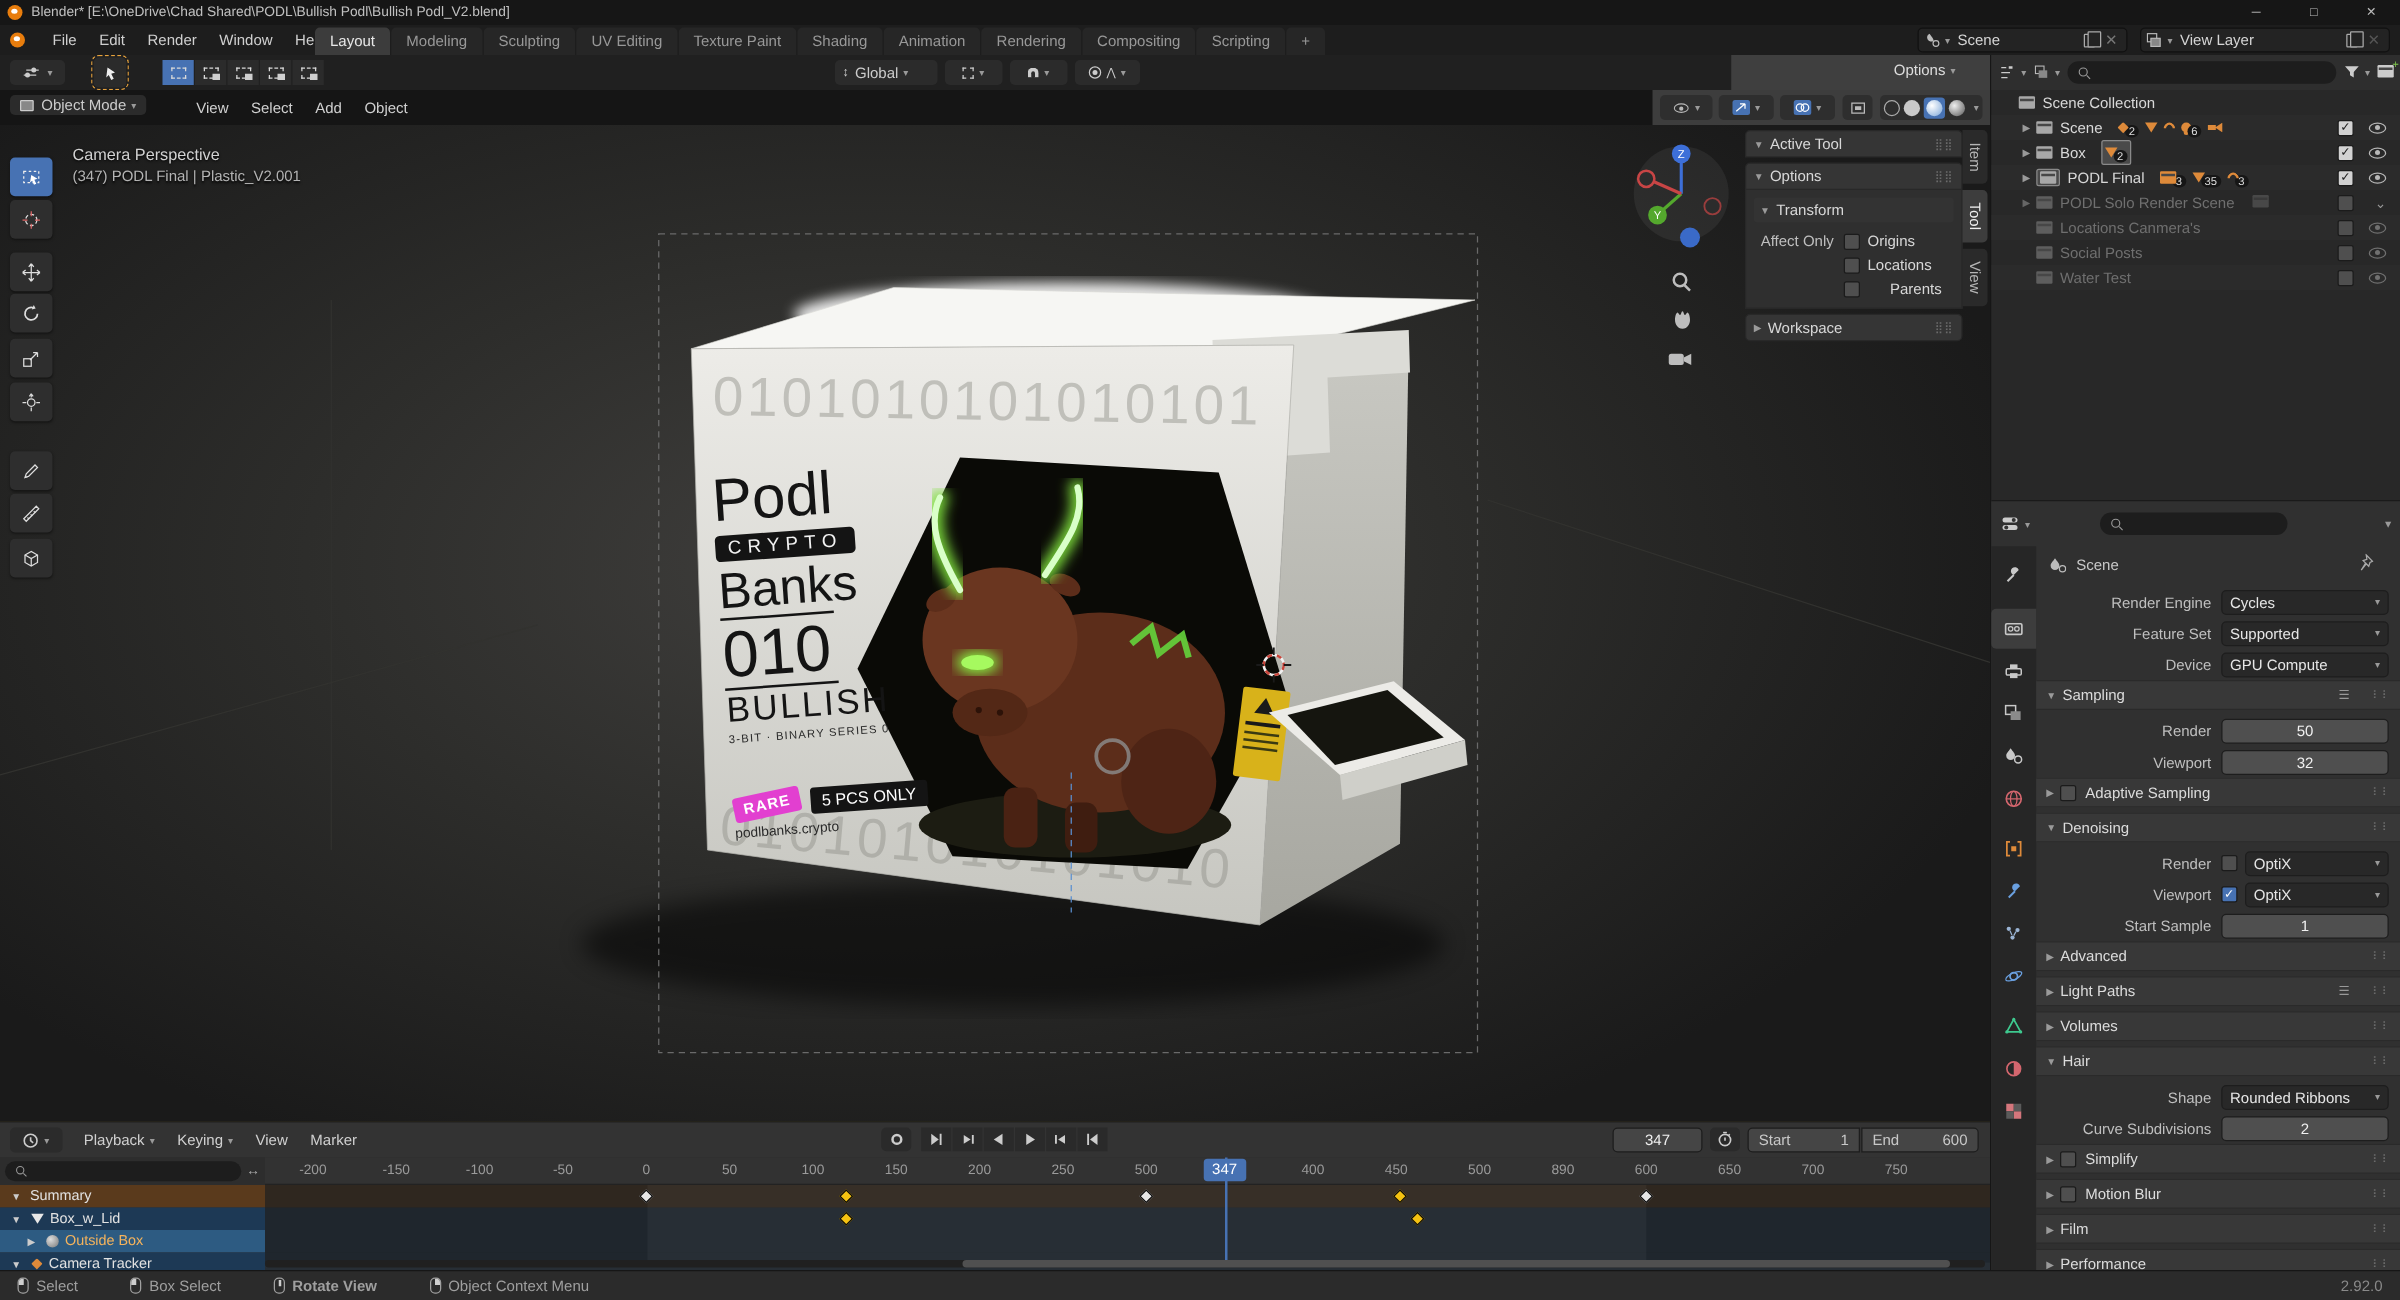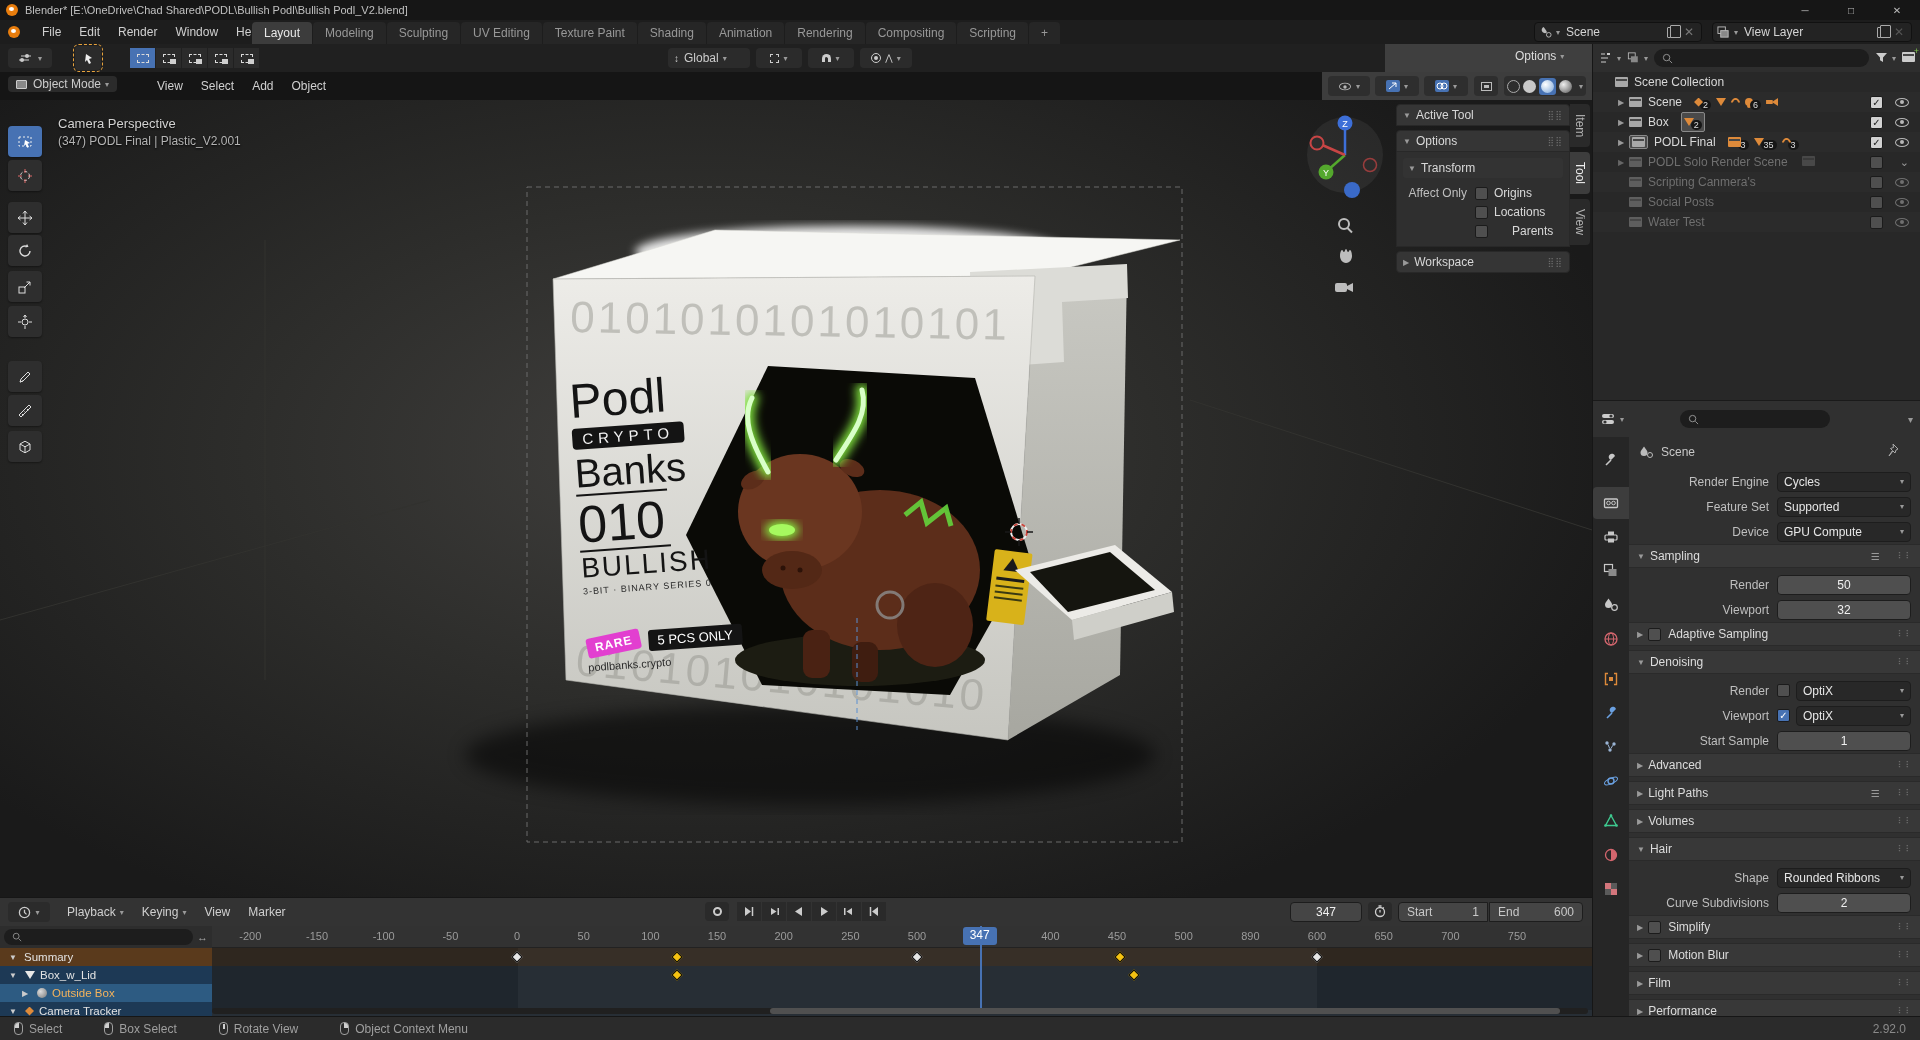--- a/index.html
+++ b/index.html
@@ -637,7 +637,7 @@
           <span style="display: inline-flex; margin-right: 6px;">
             <span class="ic-coll"></span>
           </span>
-          <span>Scripting Canmera's</span>
+          <span>Locations Canmera's</span>
           <span class="cb" style="position: absolute; right: 38px; width: 13px; height: 13px;"></span>
           <span class="eye" style="position: absolute; right: 12px;"></span>
         </div>

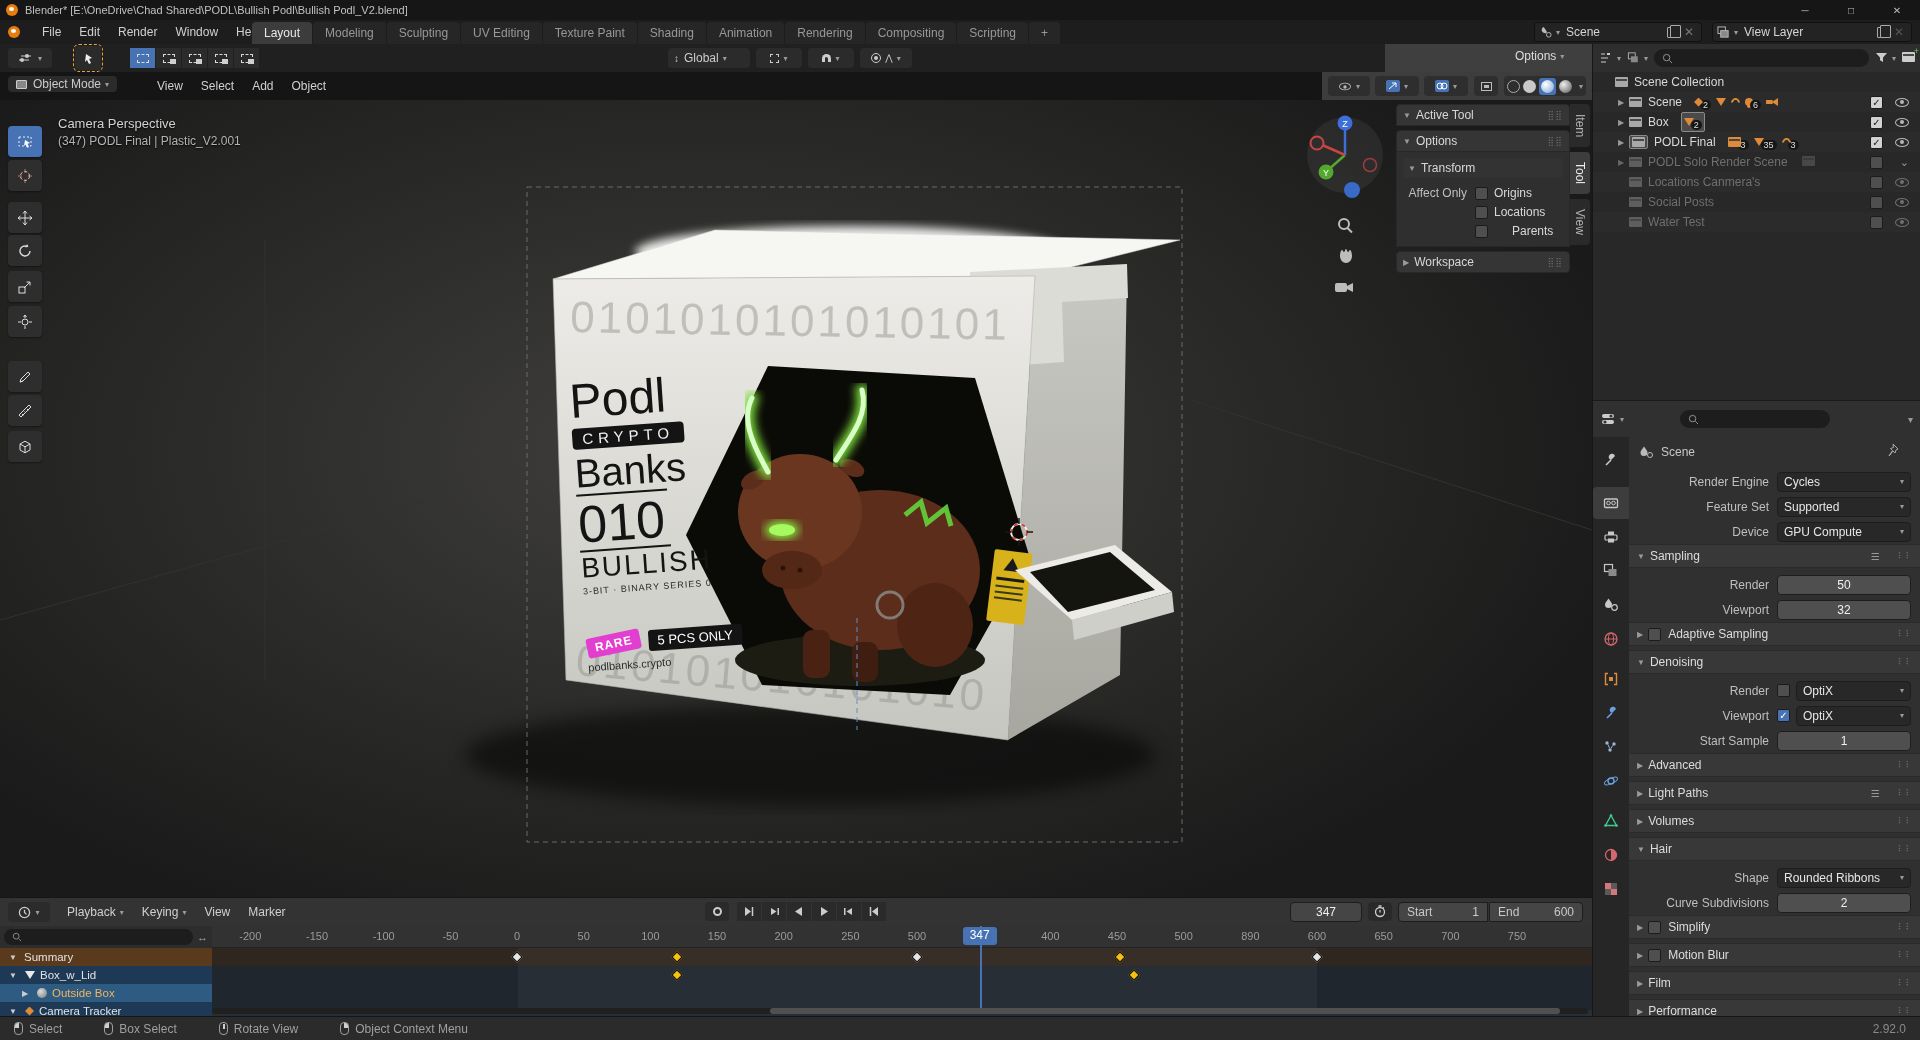--- a/index.html
+++ b/index.html
@@ -1068,7 +1068,7 @@
         <span class="mouse l"></span>
         <span style="margin-right: 28px;">Box Select</span>
         <span class="mouse m"></span>
-        <span style="margin-right: 28px;">Rotate View</span>
+        <span style="margin-right: 28px; font-weight: bold;">Rotate View</span>
         <span class="mouse r"></span>
         <span style="margin-right: 28px;">Object Context Menu</span>
       </span>

